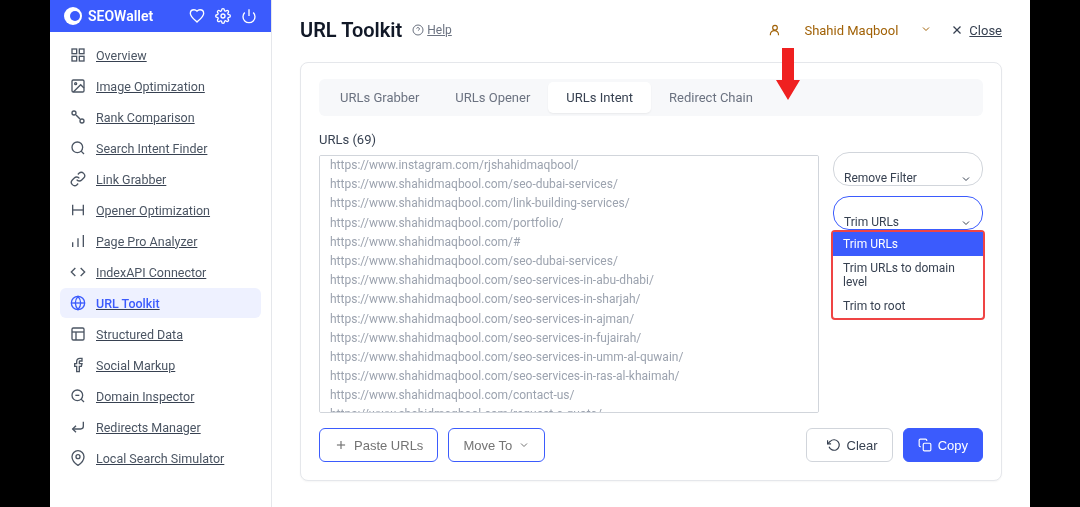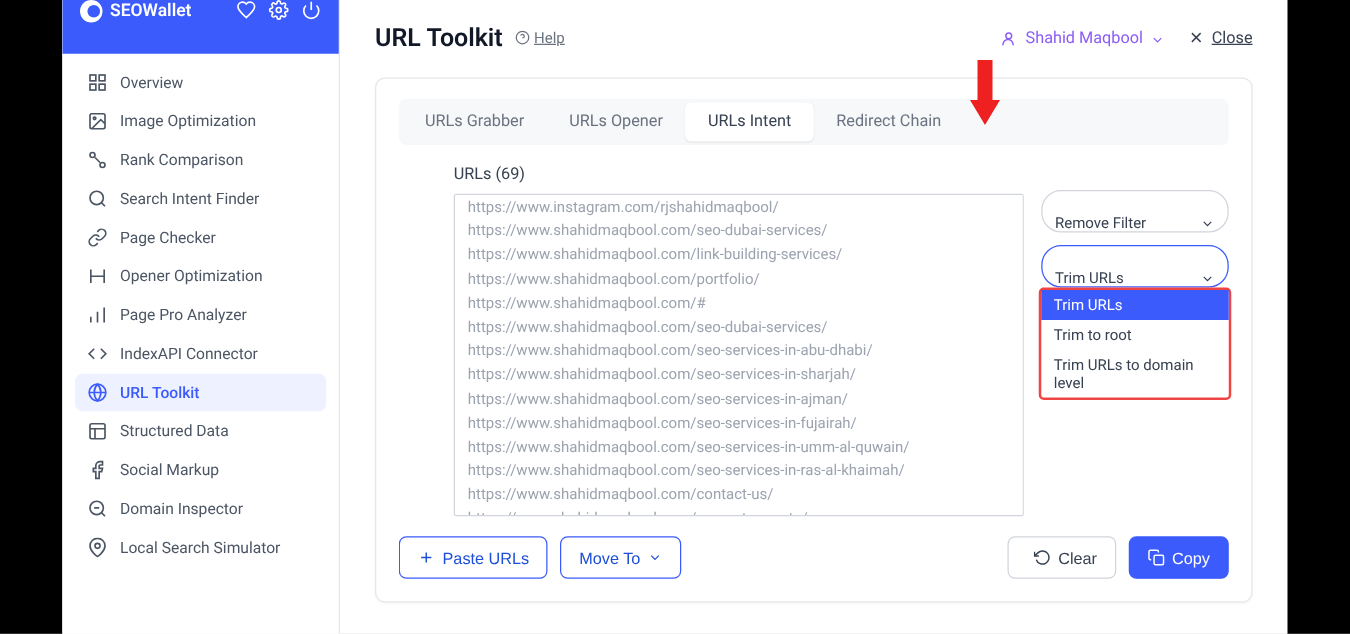--- a/index.html
+++ b/index.html
@@ -10,7 +10,7 @@
     
     
     .sidebar { width: 222px; background: #fff; border-right: 1px solid #e5e7eb; flex-shrink: 0; display: flex; flex-direction: column; }
-    .logo-bar { height: 43px; background: #3b5bfd; display: flex; align-items: flex-start; padding: 0 14px; color: #fff; }
+    .logo-bar { height: 32px; background: #3b5bfd; display: flex; align-items: center; padding: 0 14px; color: #fff; }
     .logo { display: flex; align-items: center; gap: 6px; font-weight: 600; font-size: 14px; }
     .logo-icon { width: 18px; height: 18px; border-radius: 50%; background: #fff; position: relative; }
     .logo-icon::after { content: ''; position: absolute; width: 10px; height: 10px; background: #3b5bfd; border-radius: 50%; top: 4px; left: 6px; }

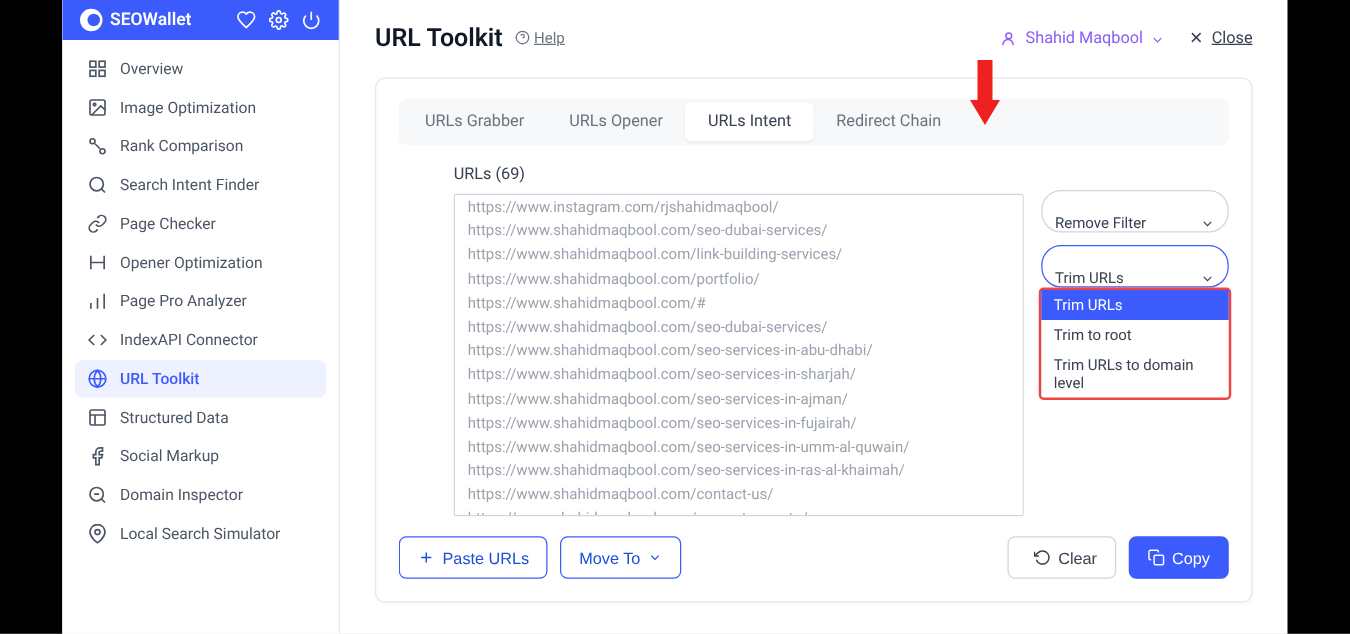--- a/index.html
+++ b/index.html
@@ -27,7 +27,7 @@
     .page-title { font-size: 20px; font-weight: 600; color: #111827; }
     .help-link { margin-left: 10px; font-size: 12px; color: #6b7280; display: flex; align-items: center; gap: 3px; text-decoration: underline; cursor: pointer; }
     .header-right { margin-left: auto; display: flex; align-items: center; gap: 18px; }
-    .user-menu { display: flex; align-items: flex-end; gap: 6px; font-size: 13px; color: #8b5cf6; cursor: pointer; }
+    .user-menu { display: flex; align-items: flex-start; gap: 22px; font-size: 13px; color: #a16207; cursor: pointer; }
     .close-btn { display: flex; align-items: flex-start; gap: 5px; font-size: 13px; cursor: pointer; text-decoration: underline; }
     
     .card { background: #fff; border: 1px solid #e5e7eb; border-radius: 8px; padding: 16px 18px 18px; box-shadow: 0 1px 2px rgba(0,0,0,0.04); }

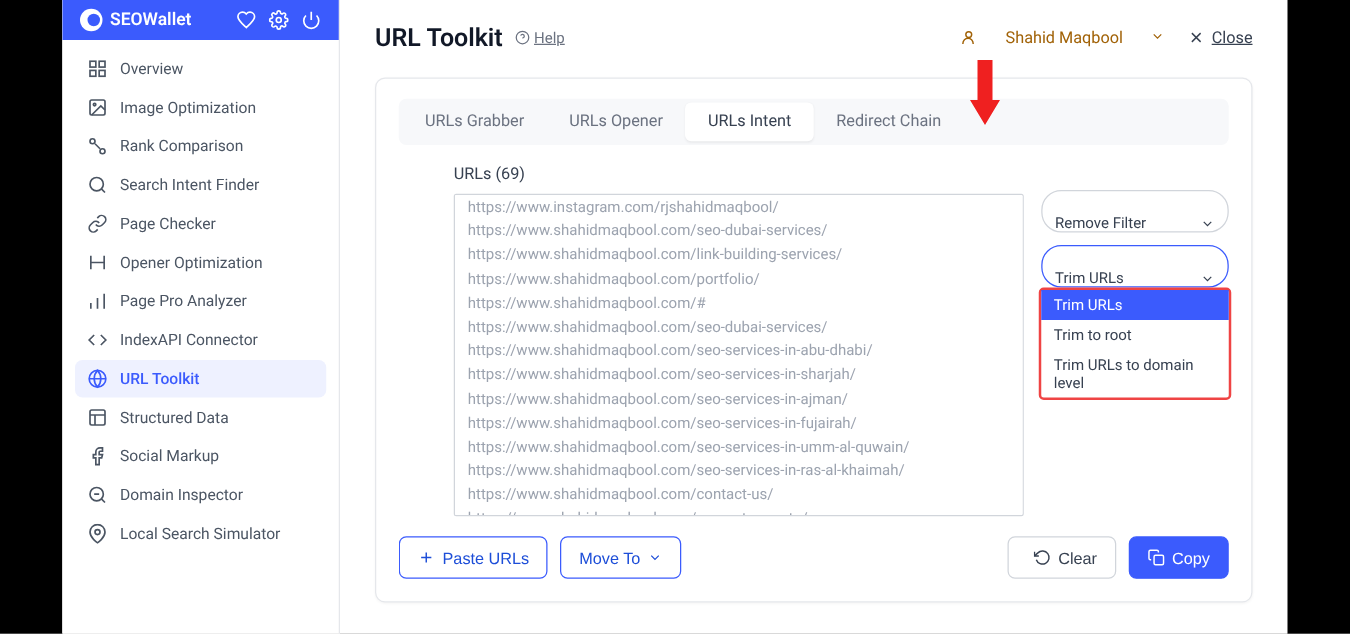--- a/index.html
+++ b/index.html
@@ -16,7 +16,7 @@
     .logo-icon::after { content: ''; position: absolute; width: 10px; height: 10px; background: #3b5bfd; border-radius: 50%; top: 4px; left: 6px; }
     .logo-actions { margin-left: auto; display: flex; gap: 10px; }
     .logo-actions svg { width: 16px; height: 16px; cursor: pointer; }
-    .nav { padding: 8px 10px; overflow-y: auto; flex: 1; }
+    .nav { padding: 8px 10px; overflow-y: auto; flex: 1; text-decoration: underline; }
     .nav-item { display: flex; align-items: center; gap: 10px; padding: 7px 10px; border-radius: 6px; cursor: pointer; color: #4b5563; margin-bottom: 1px; font-size: 12.5px; }
     .nav-item.active { background: #eef1ff; color: #3b5bfd; font-weight: 500; }
     .nav-item .nav-icon { width: 16px; height: 16px; display: flex; align-items: center; justify-content: center; flex-shrink: 0; }

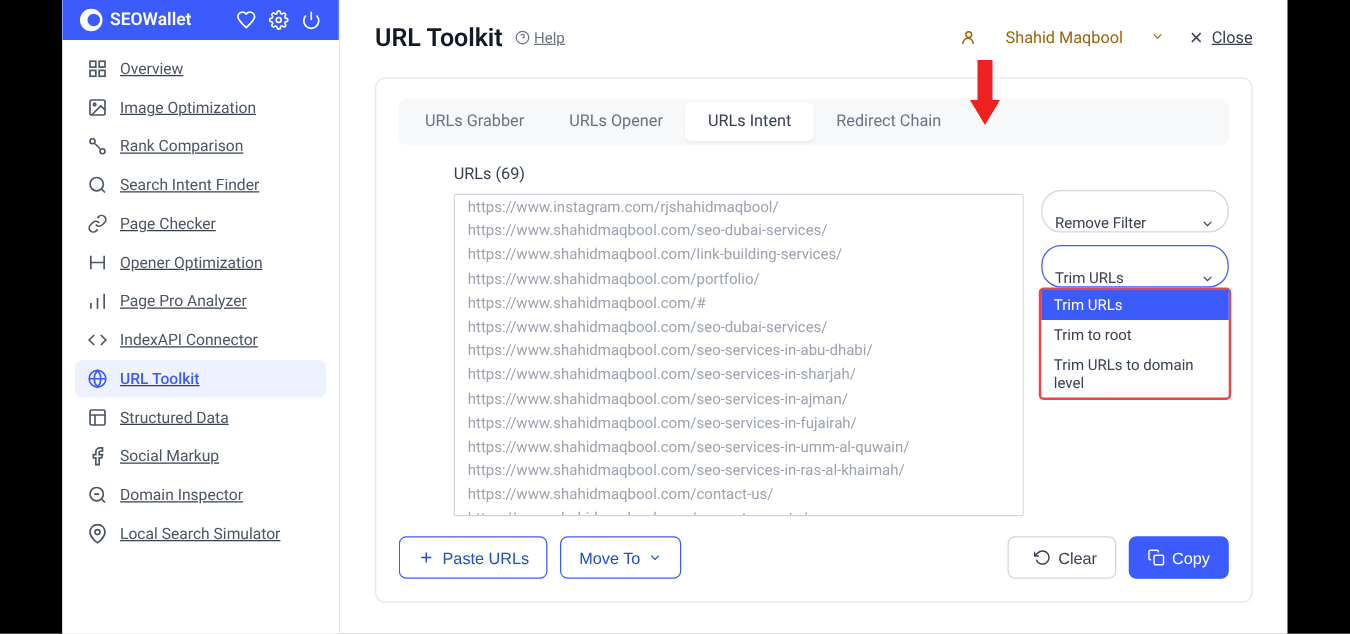--- a/index.html
+++ b/index.html
@@ -36,7 +36,7 @@
     .tab.active { background: #fff; color: #374151; box-shadow: 0 1px 2px rgba(0,0,0,0.06); }
     
     .content-row { display: flex; gap: 14px; }
-    .url-col { flex: 1; margin-left: 44px; }
+    .url-col { flex: 1; }
     .filter-col { width: 150px; display: flex; flex-direction: column; gap: 10px; padding-top: 20px; }
     .url-label { font-size: 13px; margin-bottom: 8px; color: #374151; }
     .url-box { width: 100%; height: 258px; border: 1px solid #d1d5db; border-radius: 2px; padding: 0 10px; font-family: inherit; font-size: 12px; color: #9ca3af; line-height: 1.6; resize: none; overflow-y: scroll; }

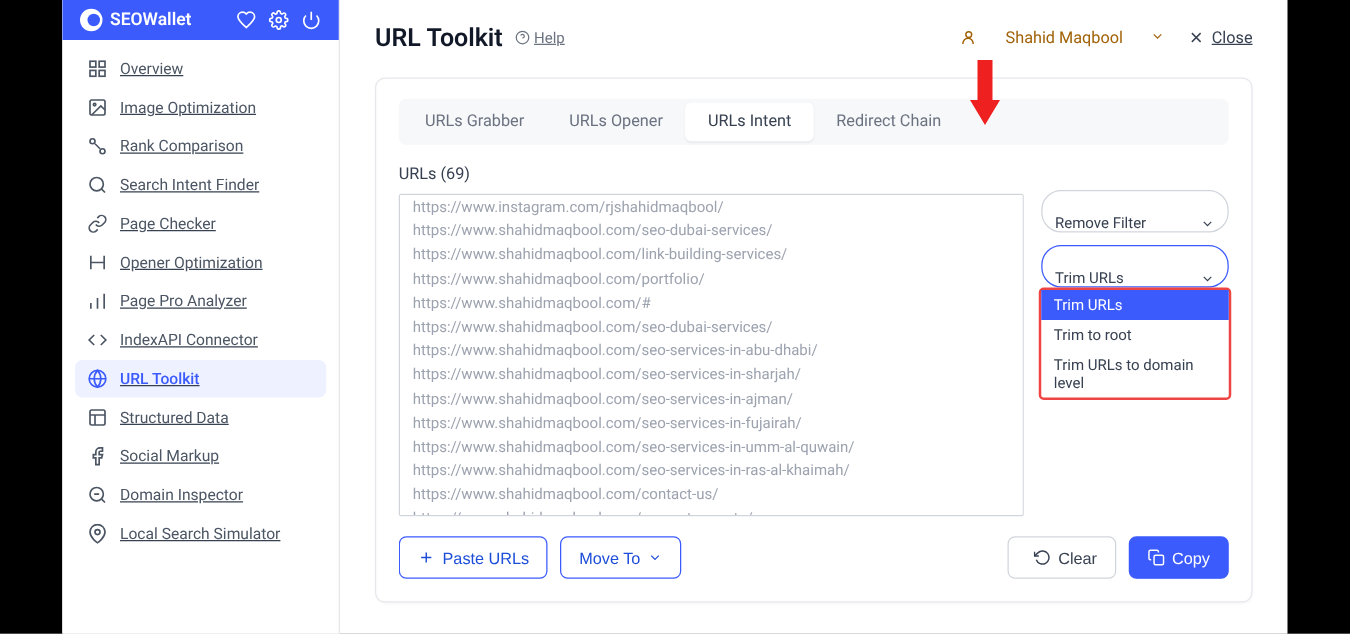--- a/index.html
+++ b/index.html
@@ -141,7 +141,7 @@
                 <path d="M14 11a5 5 0 00-7.54-.54l-3 3a5 5 0 007.07 7.07l1.71-1.71"></path>
               </svg>
             </span>
-            <span>Page Checker</span>
+            <span>Link Grabber</span>
           </div>
           <div class="nav-item">
             <span class="nav-icon">

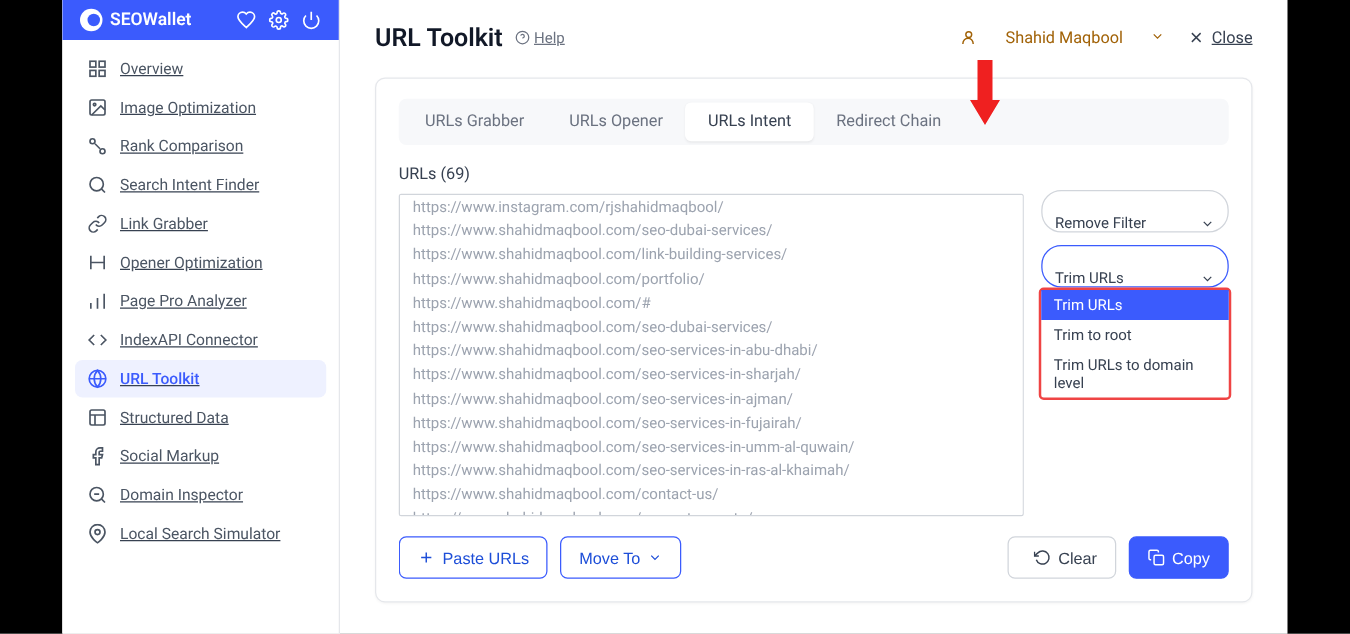--- a/index.html
+++ b/index.html
@@ -303,8 +303,8 @@
               </div>
               <div class="dropdown" id="trim-dropdown">
                   <div class="dropdown-item selected">Trim URLs</div>
+                  <div class="dropdown-item">Trim URLs to domain level</div>
                   <div class="dropdown-item">Trim to root</div>
-                  <div class="dropdown-item">Trim URLs to domain level</div>
                 </div>
             </div>
           </div>

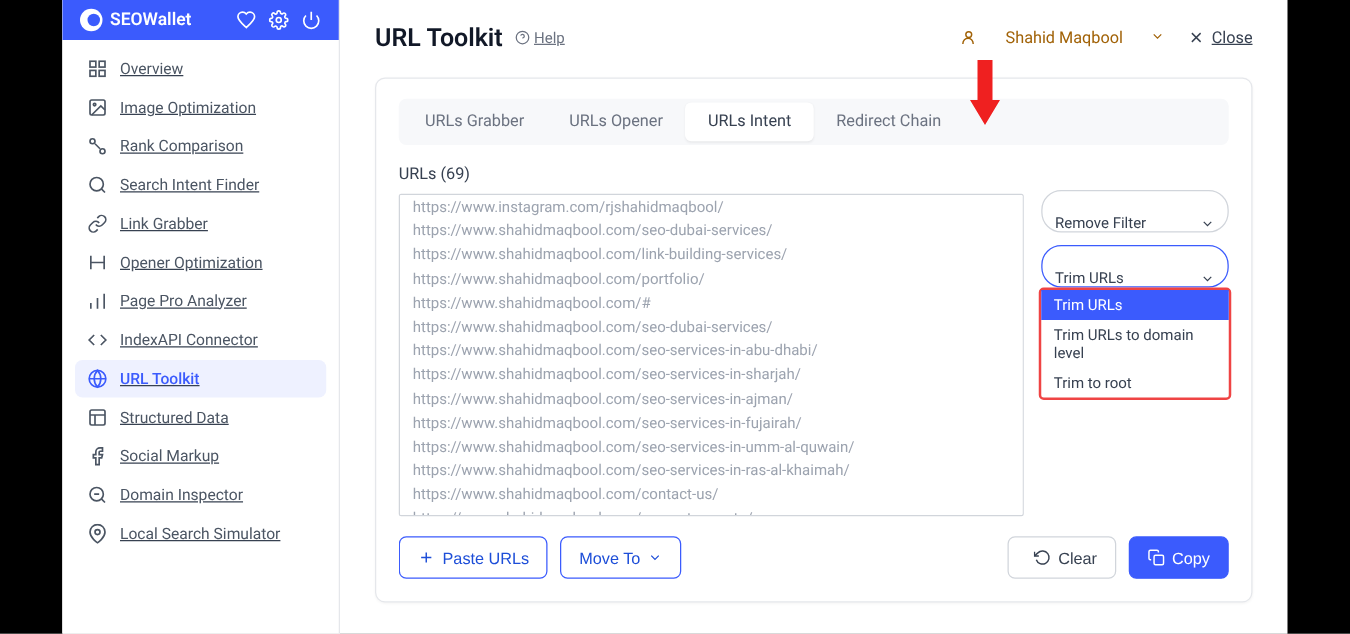--- a/index.html
+++ b/index.html
@@ -209,6 +209,15 @@
               </svg>
             </span>
             <span>Domain Inspector</span>
+          </div>
+          <div class="nav-item">
+            <span class="nav-icon">
+              <svg viewBox="0 0 24 24" width="16" height="16" fill="none" stroke="currentColor" stroke-width="2">
+                <polyline points="9 10 4 15 9 20"></polyline>
+                <path d="M20 4v7a4 4 0 01-4 4H4"></path>
+              </svg>
+            </span>
+            <span>Redirects Manager</span>
           </div>
           <div class="nav-item">
             <span class="nav-icon">

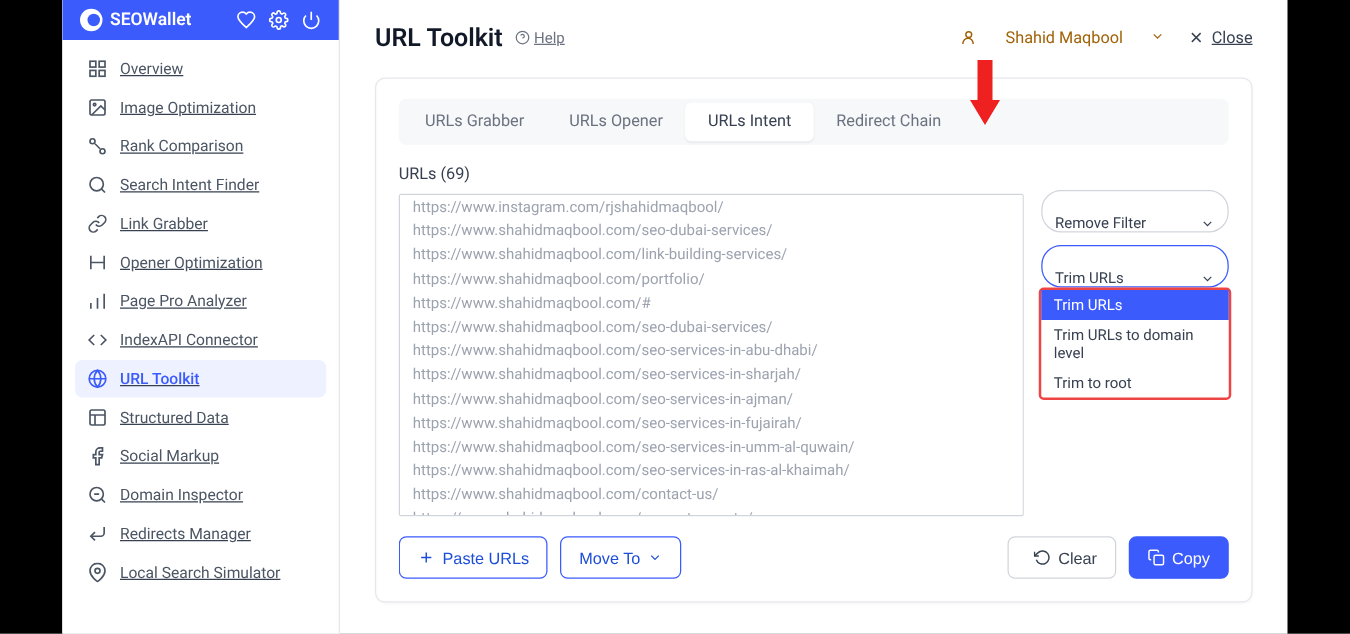--- a/index.html
+++ b/index.html
@@ -52,7 +52,7 @@
     .dropdown-item.selected { background: #3b5bfd; color: #fff; }
     
     .action-row { display: flex; gap: 10px; margin-top: 12px; align-items: center; }
-    .btn { height: 34px; padding: 0 14px; border-radius: 6px; border: 1px solid #3b5bfd; background: #fff; color: #1d4ed8; font-size: 13px; display: flex; align-items: center; gap: 6px; cursor: pointer; font-weight: 500; }
+    .btn { height: 34px; padding: 0 14px; border-radius: 6px; border: 1px solid #3b5bfd; background: #fff; color: #737373; font-size: 13px; display: flex; align-items: center; gap: 6px; cursor: pointer; font-weight: 500; }
     .btn.primary { background: #3b5bfd; color: #fff; }
     .btn.plain { border-color: #d1d5db; color: #374151; padding-left: 20px; }
     .spacer { flex: 1; }

